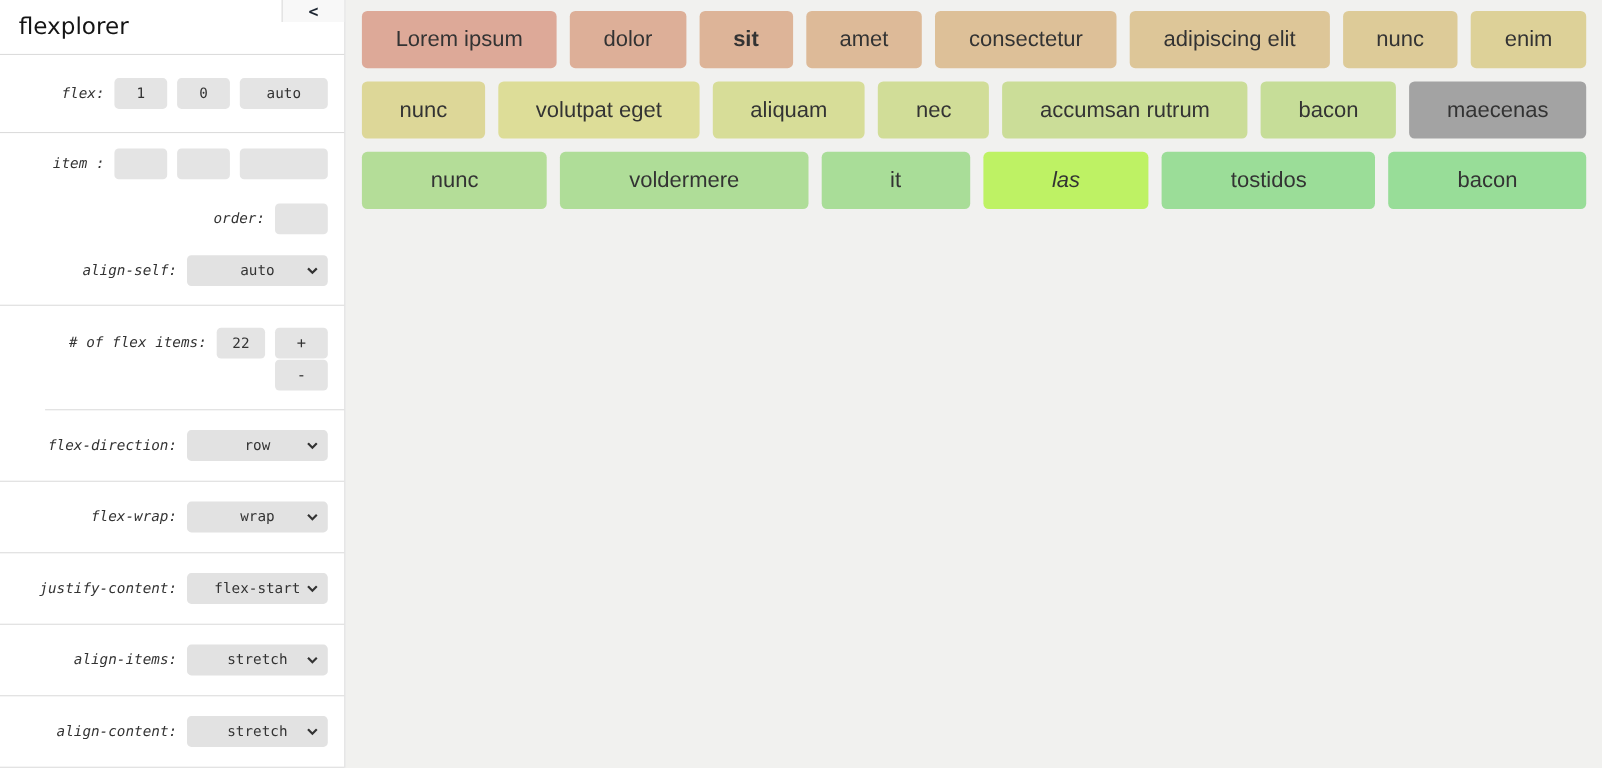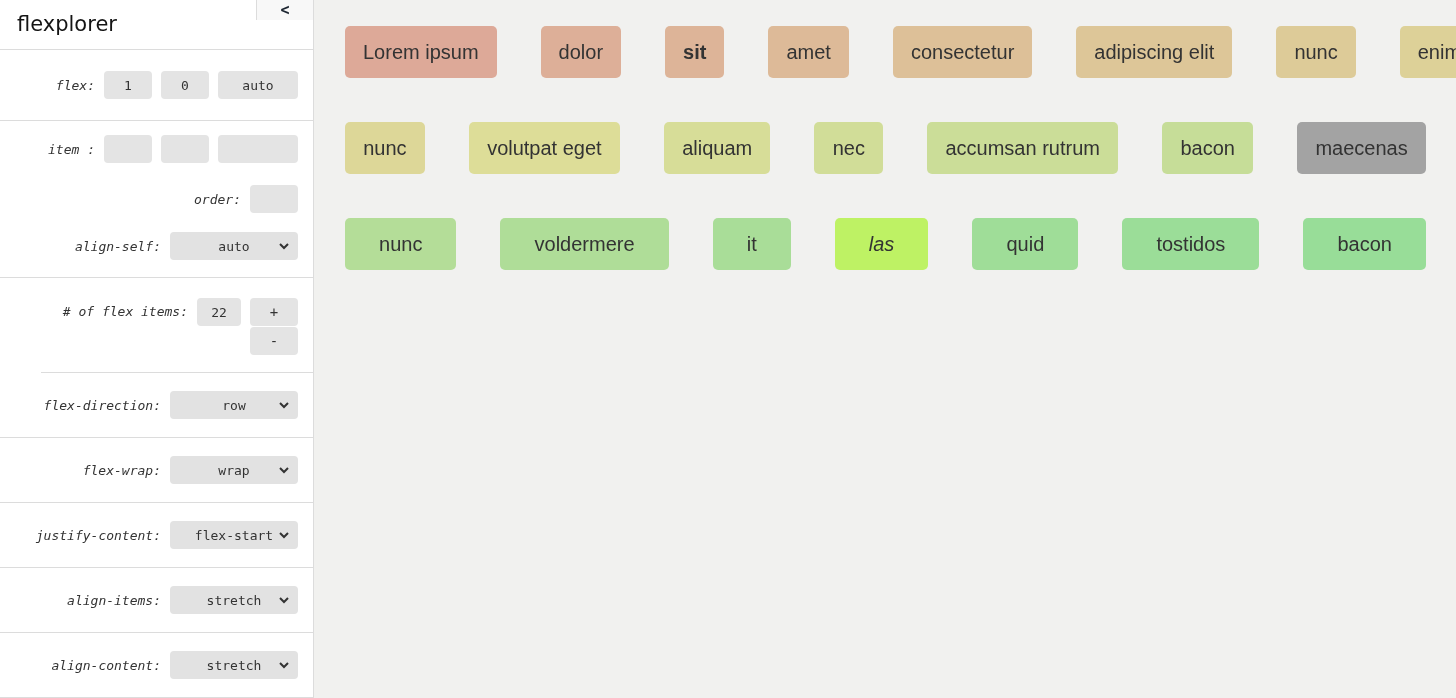--- a/index.html
+++ b/index.html
@@ -93,7 +93,7 @@
   }
   .flex-row { display: flex; }
   .flex-item {
-    flex: 1 1 auto; height: 52px; margin: 22px;
+    flex: 1 1 auto; height: 52px; margin: 6px;
     border-radius: 5px;
     display: flex; align-items: center; justify-content: center;
     font-family: "Liberation Sans", sans-serif;

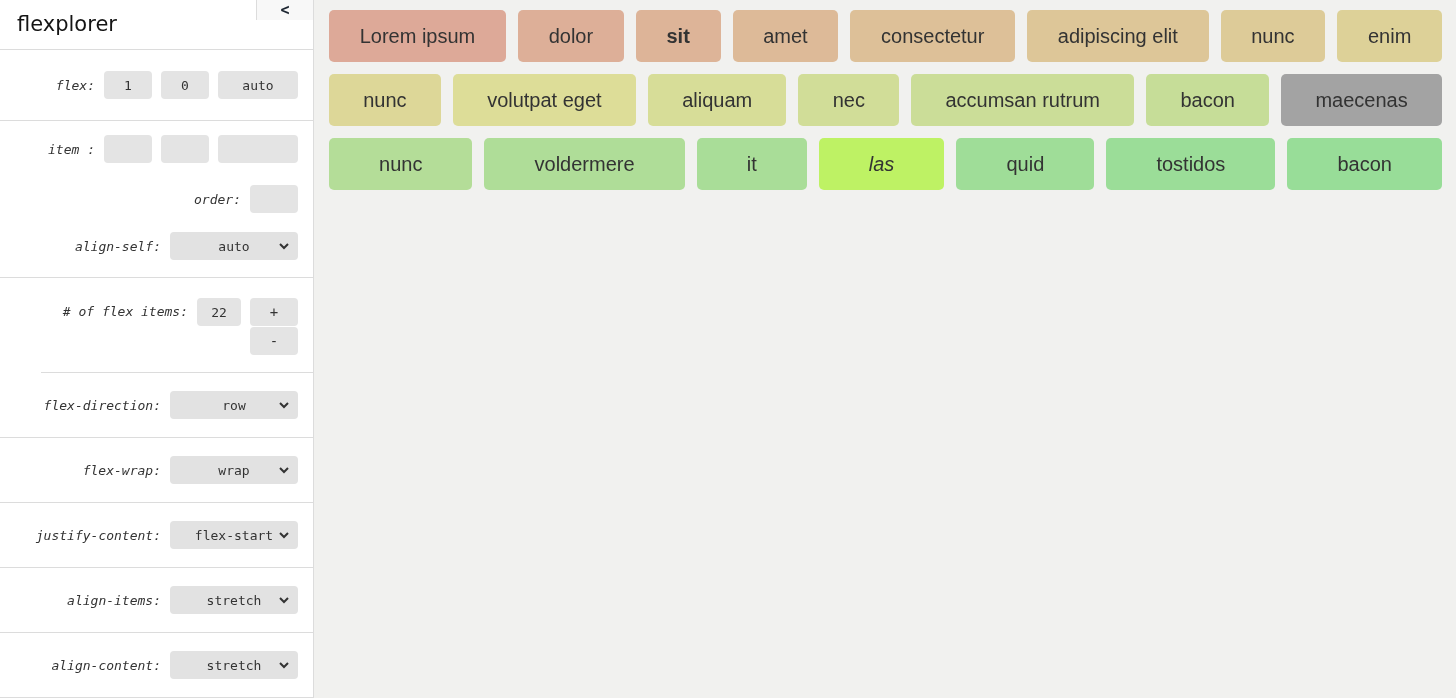--- a/index.html
+++ b/index.html
@@ -243,7 +243,6 @@
         <div class="flex-item" style="background: rgb(175, 221, 152);">voldermere</div>
         <div class="flex-item" style="background: rgb(169, 221, 152);">it</div>
         <div class="flex-item" style="background: #bef264; font-style: italic;">las</div>
-        <div class="flex-item" style="background: rgb(159, 221, 152);">quid</div>
         <div class="flex-item" style="background: rgb(155, 221, 152);">tostidos</div>
         <div class="flex-item" style="background: rgb(152, 221, 152);">bacon</div>
       </div>

